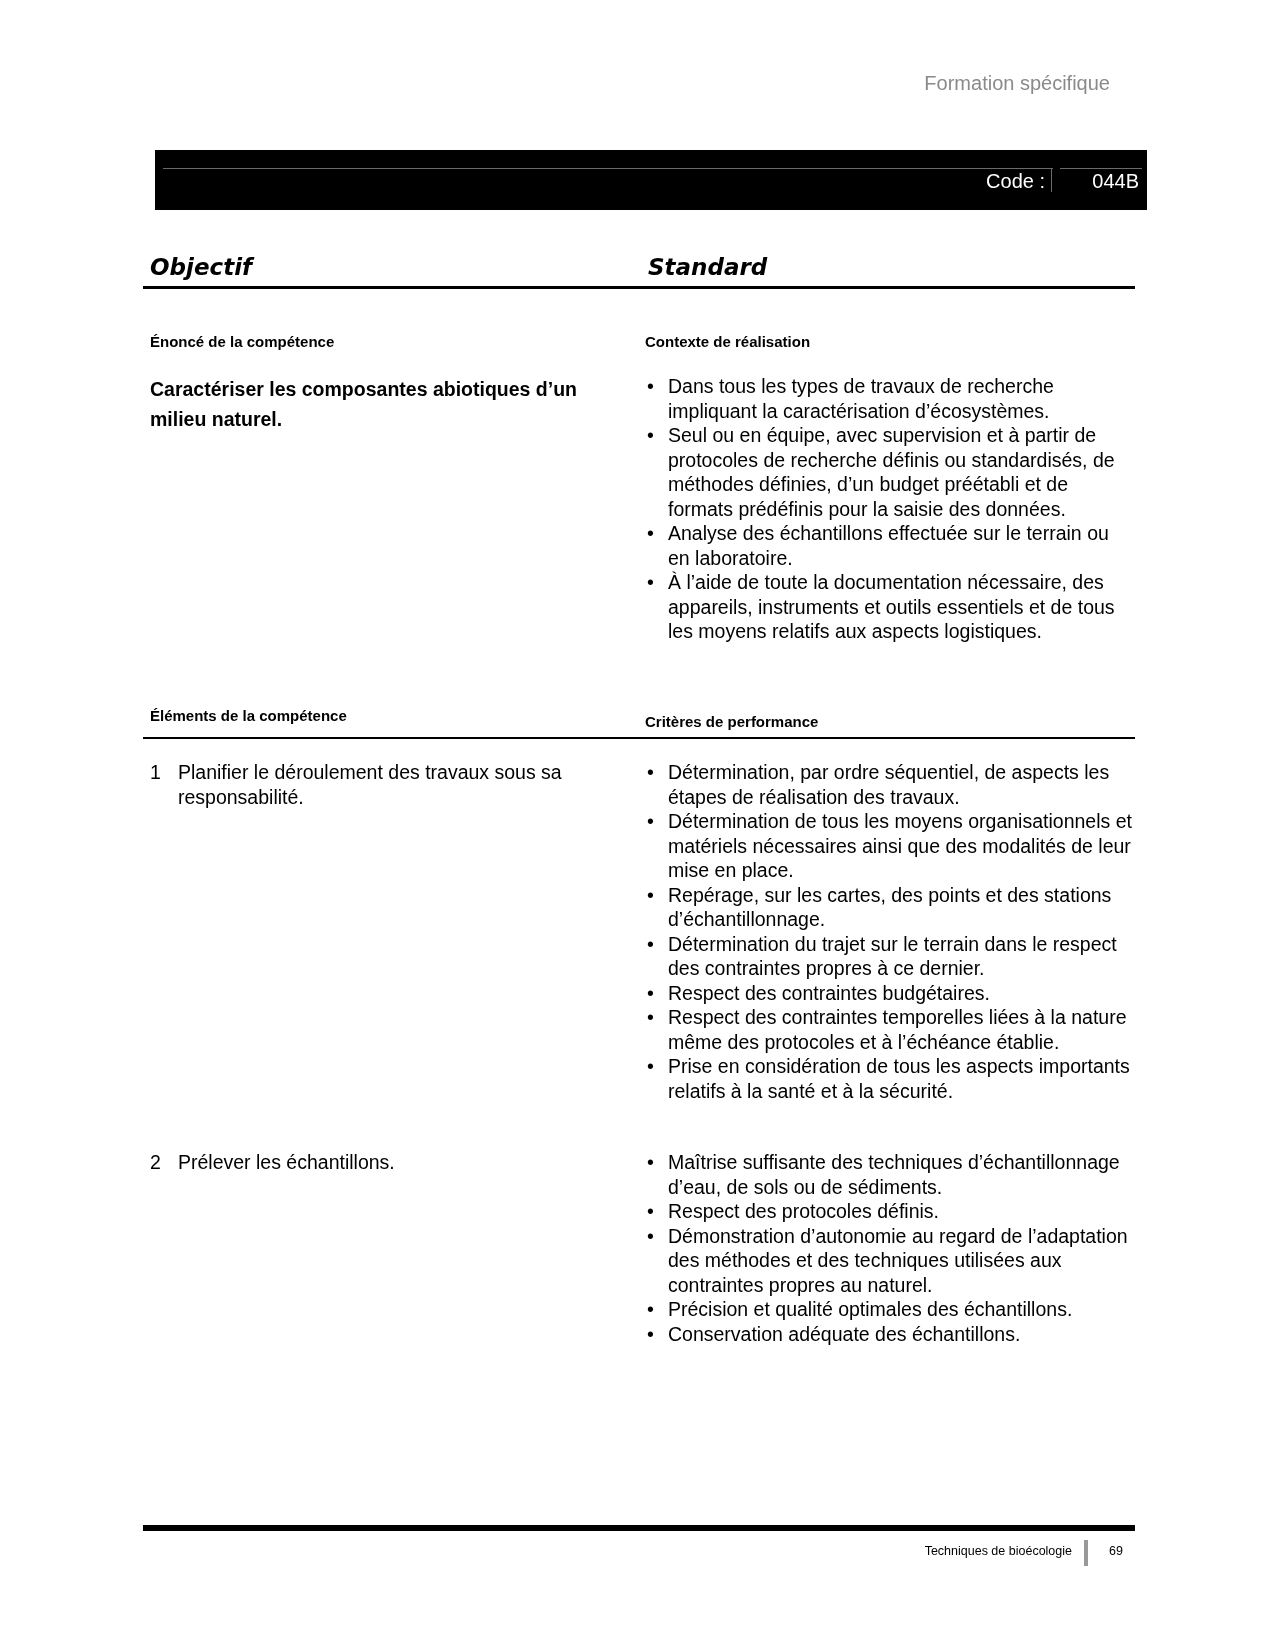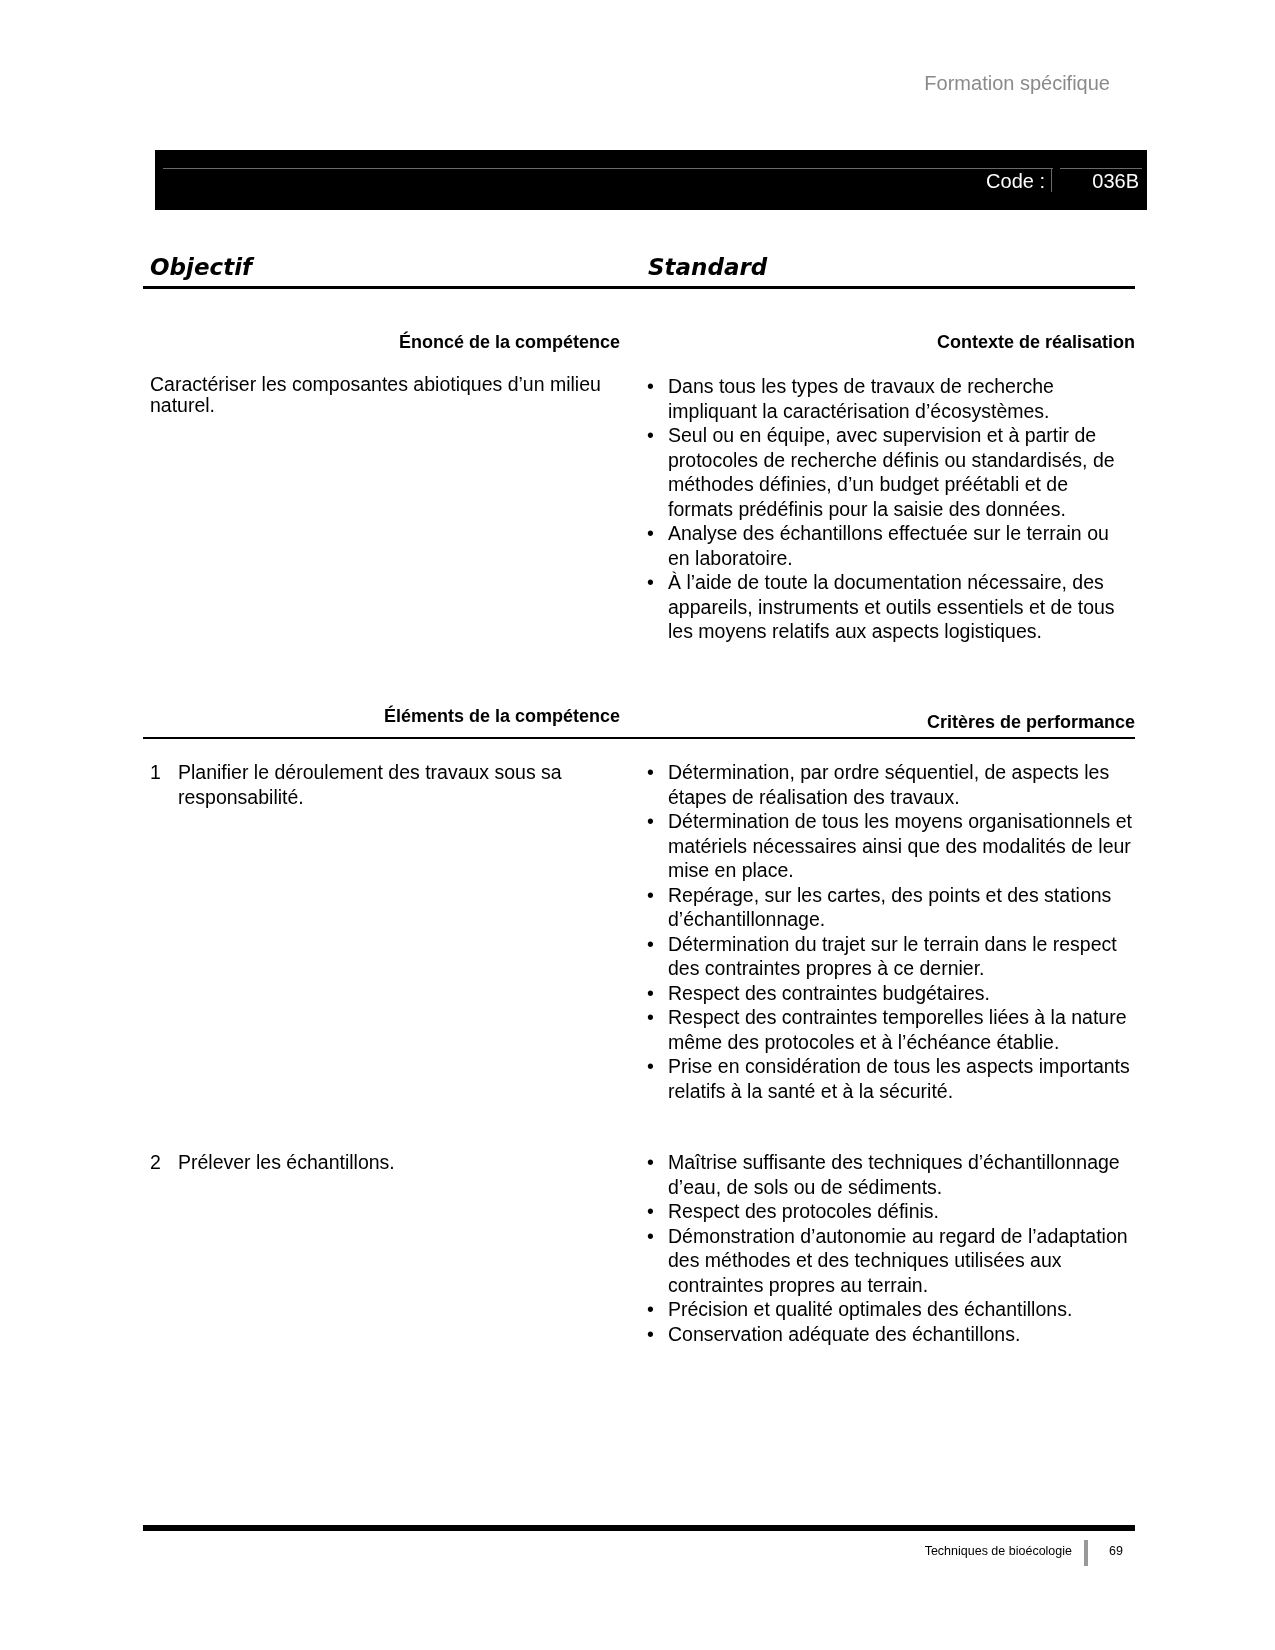--- a/index.html
+++ b/index.html
@@ -44,7 +44,7 @@
   <div class="hline2"></div>
   <div class="vsep"></div>
   <span class="code-label">Code :</span>
-  <span class="code-value">036B</span>
+  <span class="code-value">044B</span>
 </div>
 
 <div class="section-title" style="left:150px">Objectif</div>

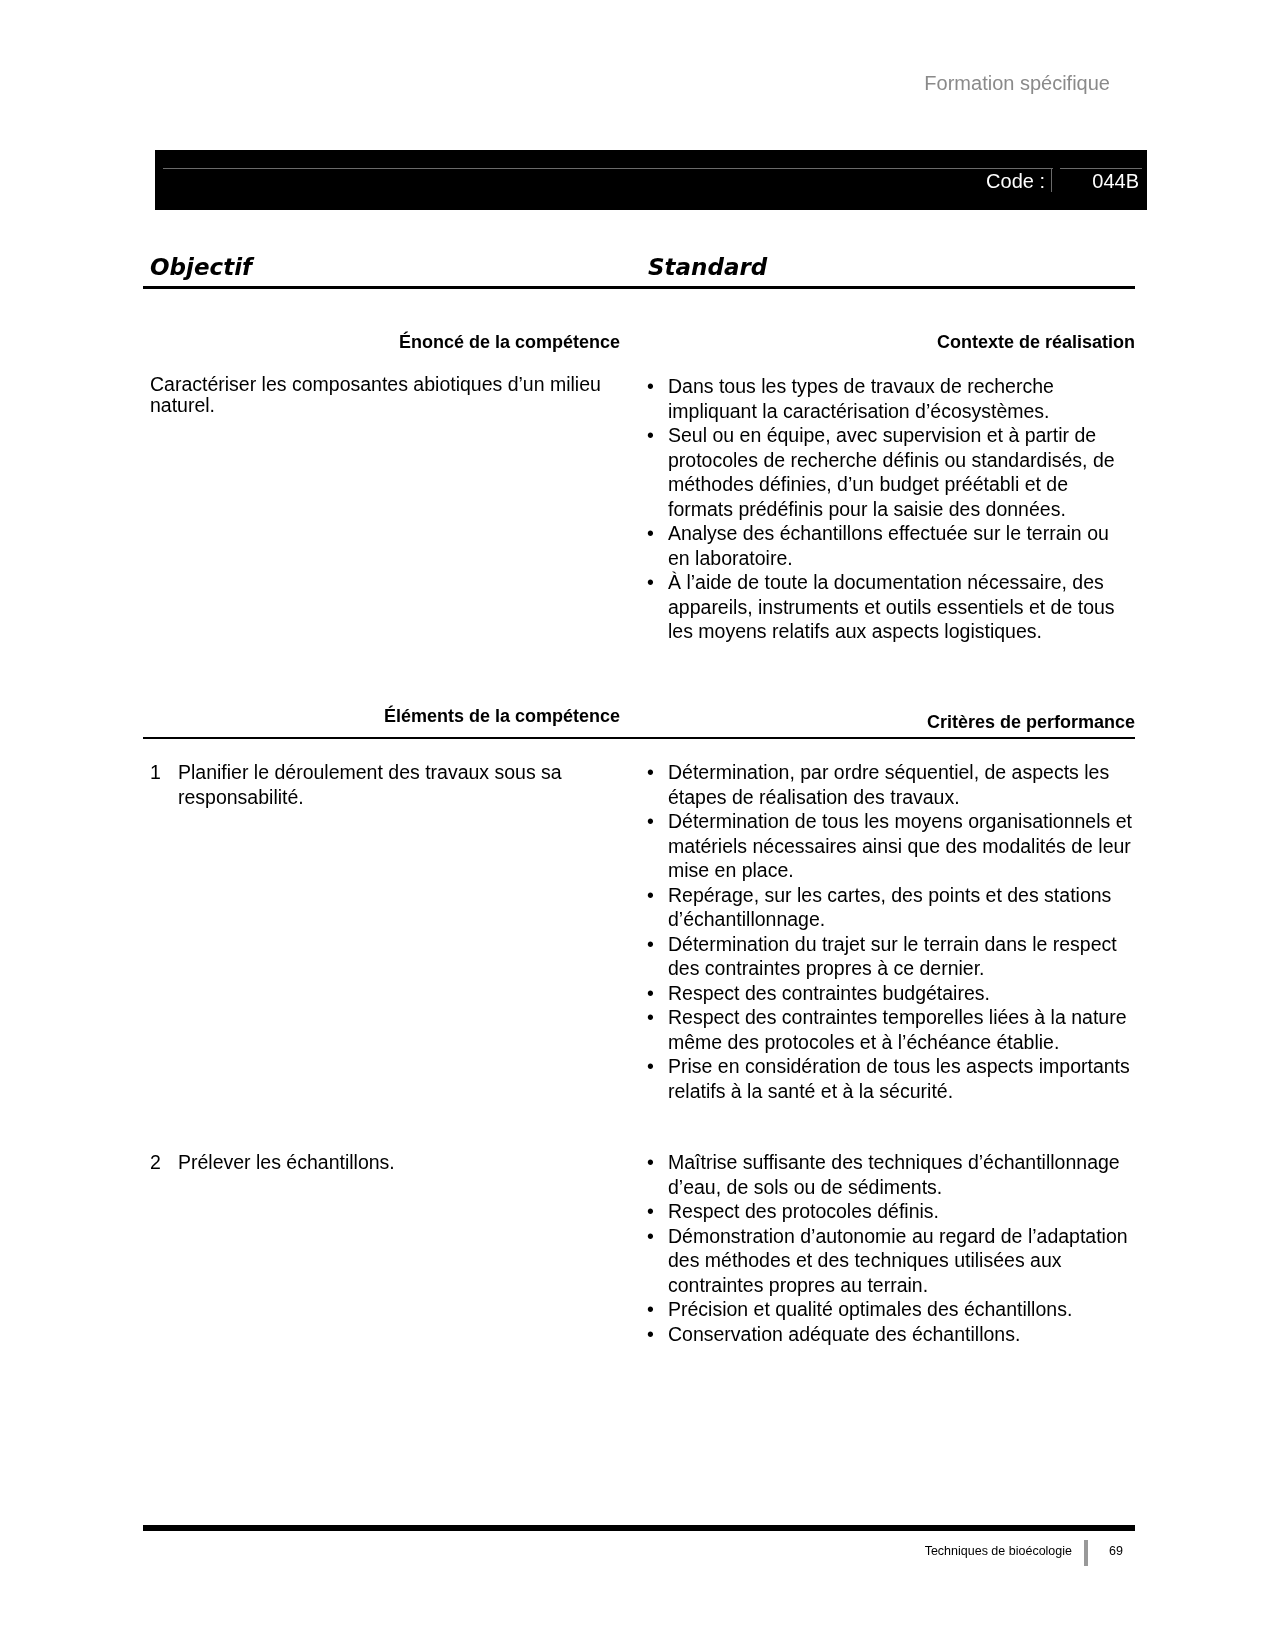--- a/index.html
+++ b/index.html
@@ -19,7 +19,7 @@
 
   .col-left { position: absolute; left: 150px; width: 470px; }
   .col-right { position: absolute; left: 645px; width: 490px; }
-  .subhead { font-weight: bold; font-size: 18px; line-height: 24px; text-align: right; }
+  .subhead { font-weight: bold; font-size: 15px; line-height: 24px; }
   .body-text { font-size: 19.5px; line-height: 21px; }
 
   ul.bullets { list-style: none; margin: 0; padding: 0; }

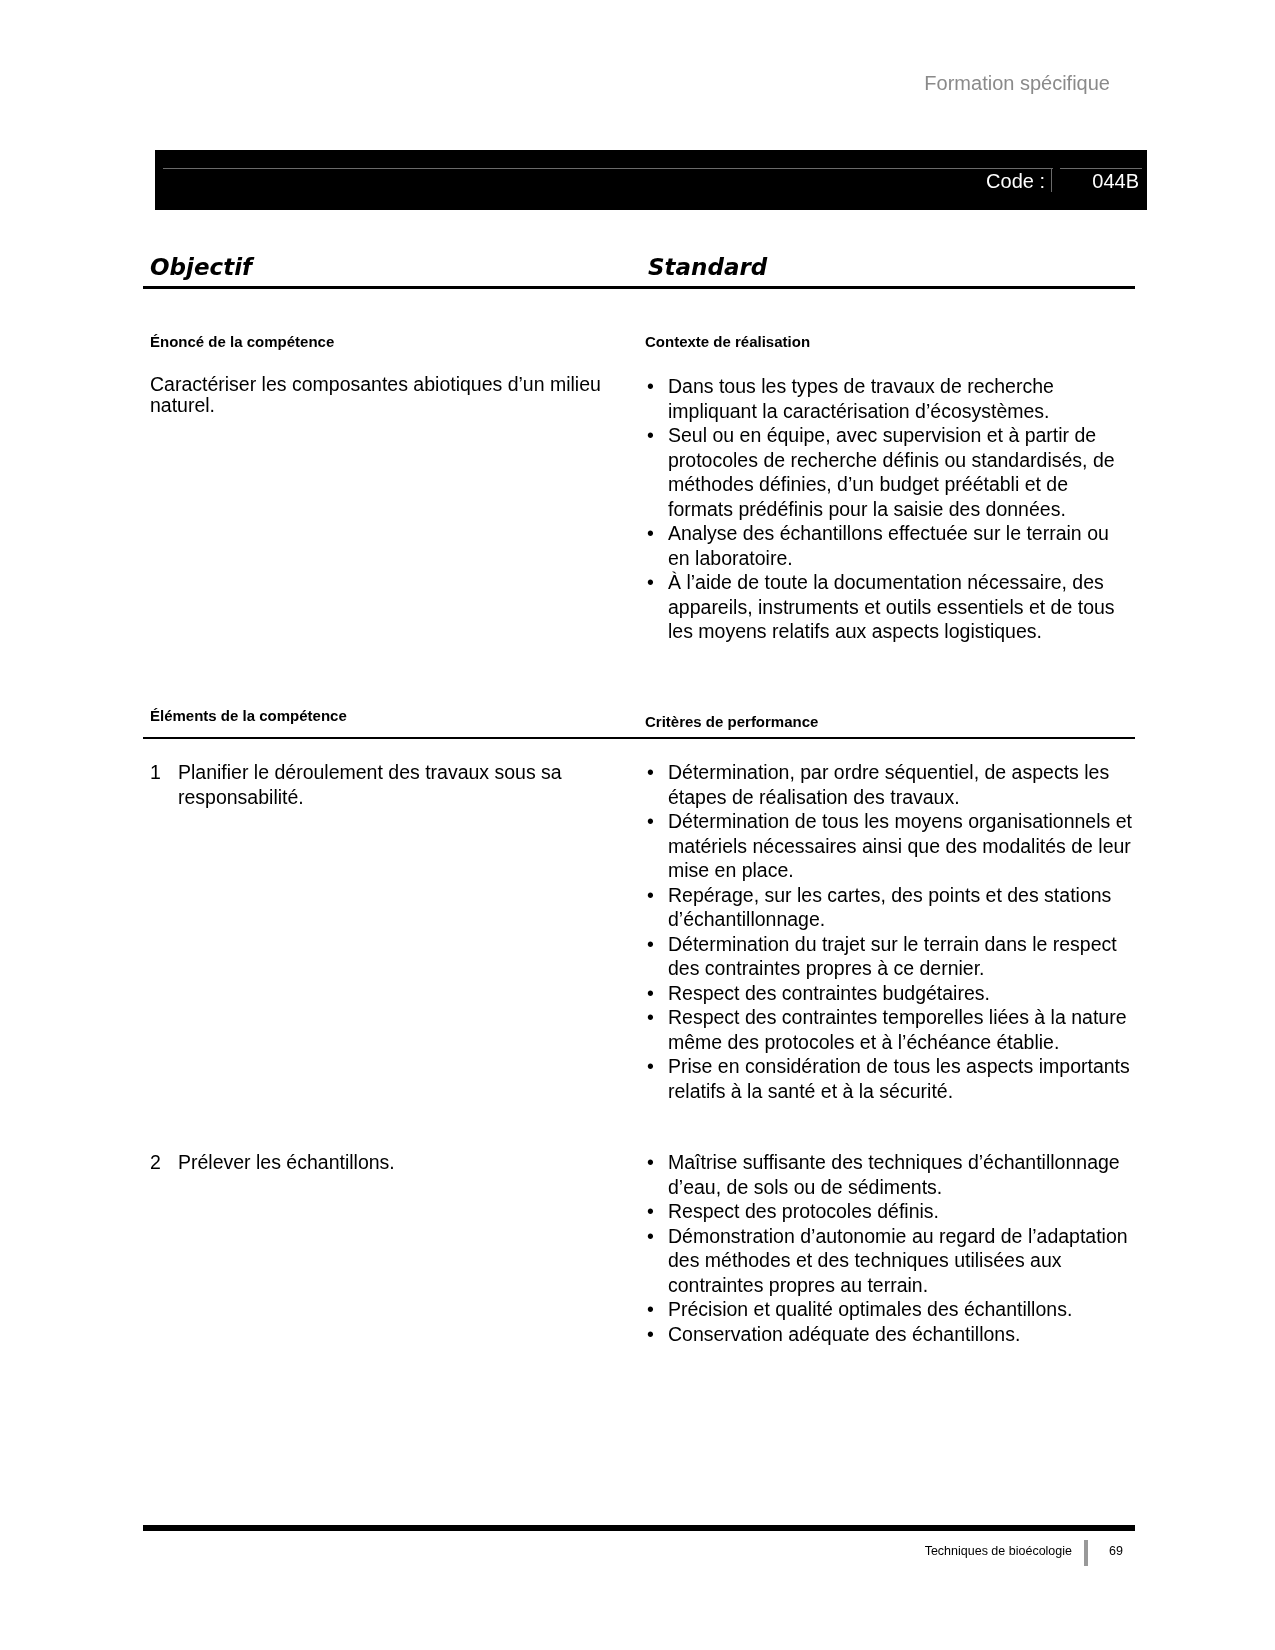--- a/index.html
+++ b/index.html
@@ -20,7 +20,7 @@
   .col-left { position: absolute; left: 150px; width: 470px; }
   .col-right { position: absolute; left: 645px; width: 490px; }
   .subhead { font-weight: bold; font-size: 15px; line-height: 24px; }
-  .body-text { font-size: 19.5px; line-height: 21px; }
+  .body-text { font-size: 19.5px; line-height: 30px; font-weight: bold; }
 
   ul.bullets { list-style: none; margin: 0; padding: 0; }
   ul.bullets li { position: relative; padding-left: 23px; font-size: 19.5px; line-height: 24.5px; }

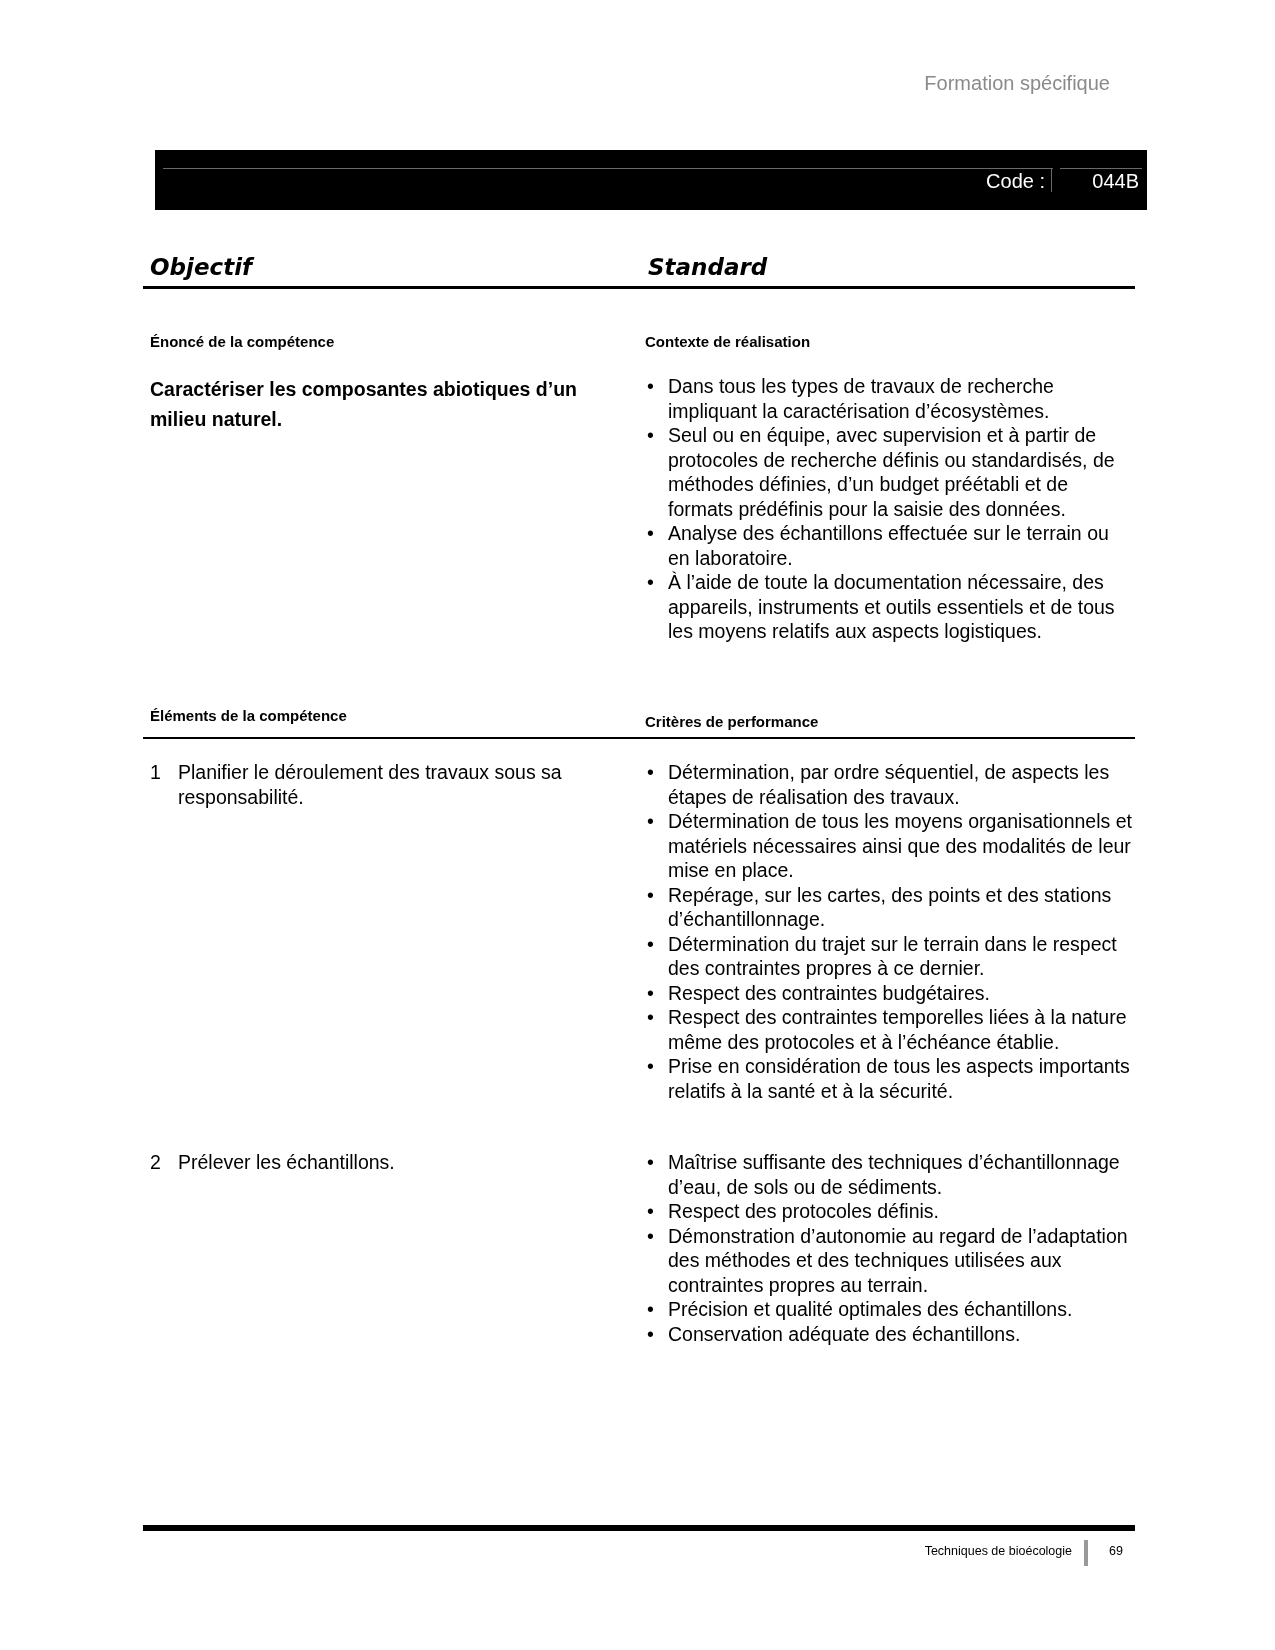--- a/index.html
+++ b/index.html
@@ -98,7 +98,7 @@
   <ul class="bullets">
     <li><span class="dot">•</span><span>Maîtrise suffisante des techniques d’échantillonnage d’eau, de sols ou de sédiments.</span></li>
     <li><span class="dot">•</span><span>Respect des protocoles définis.</span></li>
-    <li><span class="dot">•</span><span>Démonstration d’autonomie au regard de l’adaptation des méthodes et des techniques utilisées aux contraintes propres au terrain.</span></li>
+    <li><span class="dot">•</span><span>Démonstration d’autonomie au regard de l’adaptation des méthodes et des techniques utilisées aux contraintes propres au naturel.</span></li>
     <li><span class="dot">•</span><span>Précision et qualité optimales des échantillons.</span></li>
     <li><span class="dot">•</span><span>Conservation adéquate des échantillons.</span></li>
   </ul>

